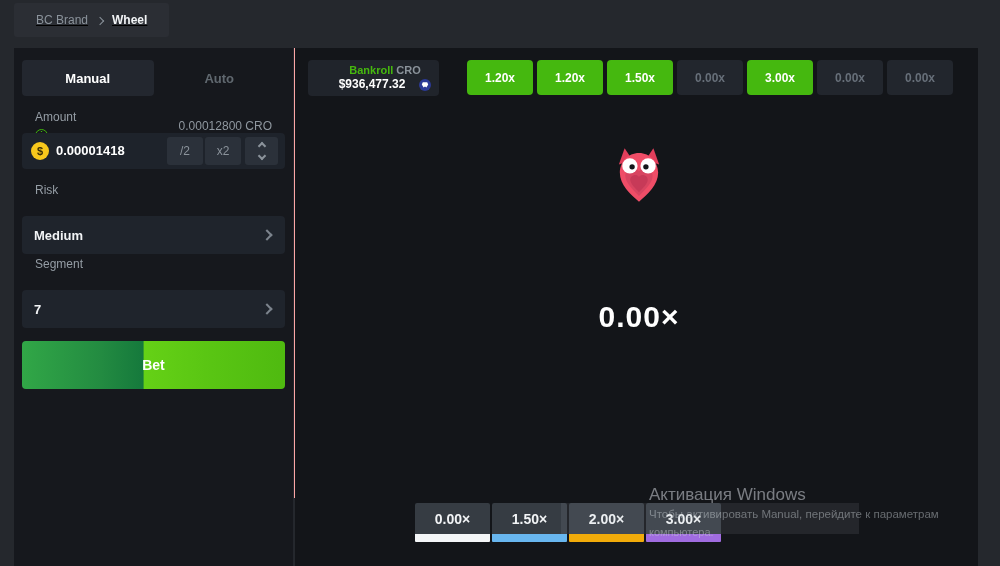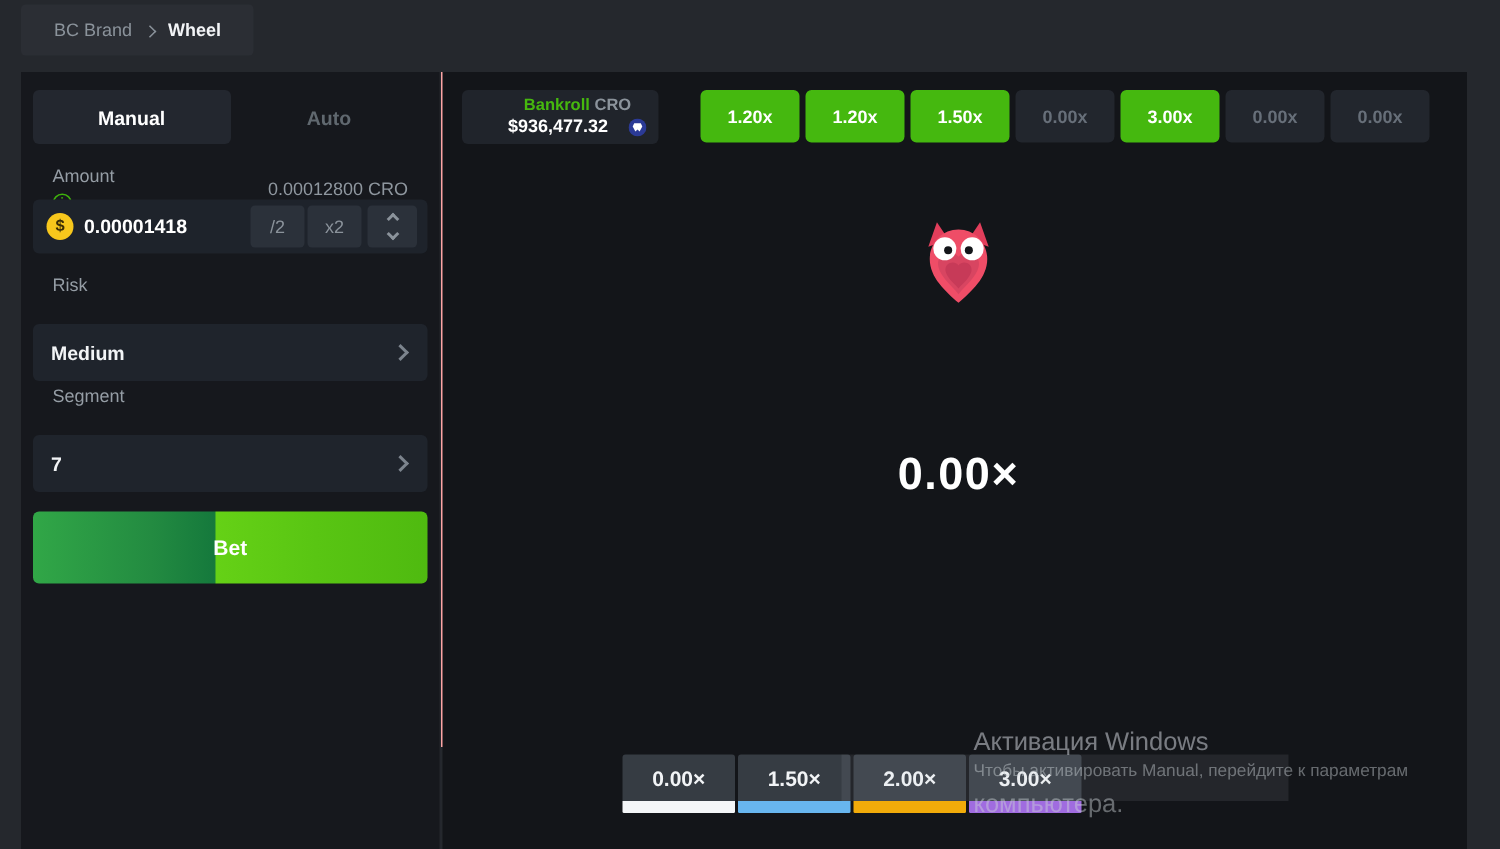--- a/index.html
+++ b/index.html
@@ -9,7 +9,7 @@
   
   .breadcrumb { position:absolute; left:14px; top:3px; width:155px; height:34px;
     background:#2b2e34; border-radius:3px; display:flex; align-items:center;
-    padding-left:22px; gap:9px; font-size:12px; }
+    padding-left:22px; gap:9px; font-size:12px;text-decoration:underline; }
   .bc-brand { color:#8b939b; }
   .bc-page { color:#f2f4f6; font-weight:bold; }
   .bc-chev { width:6px; height:6px; border-top:1.5px solid #8b939b; border-right:1.5px solid #8b939b;

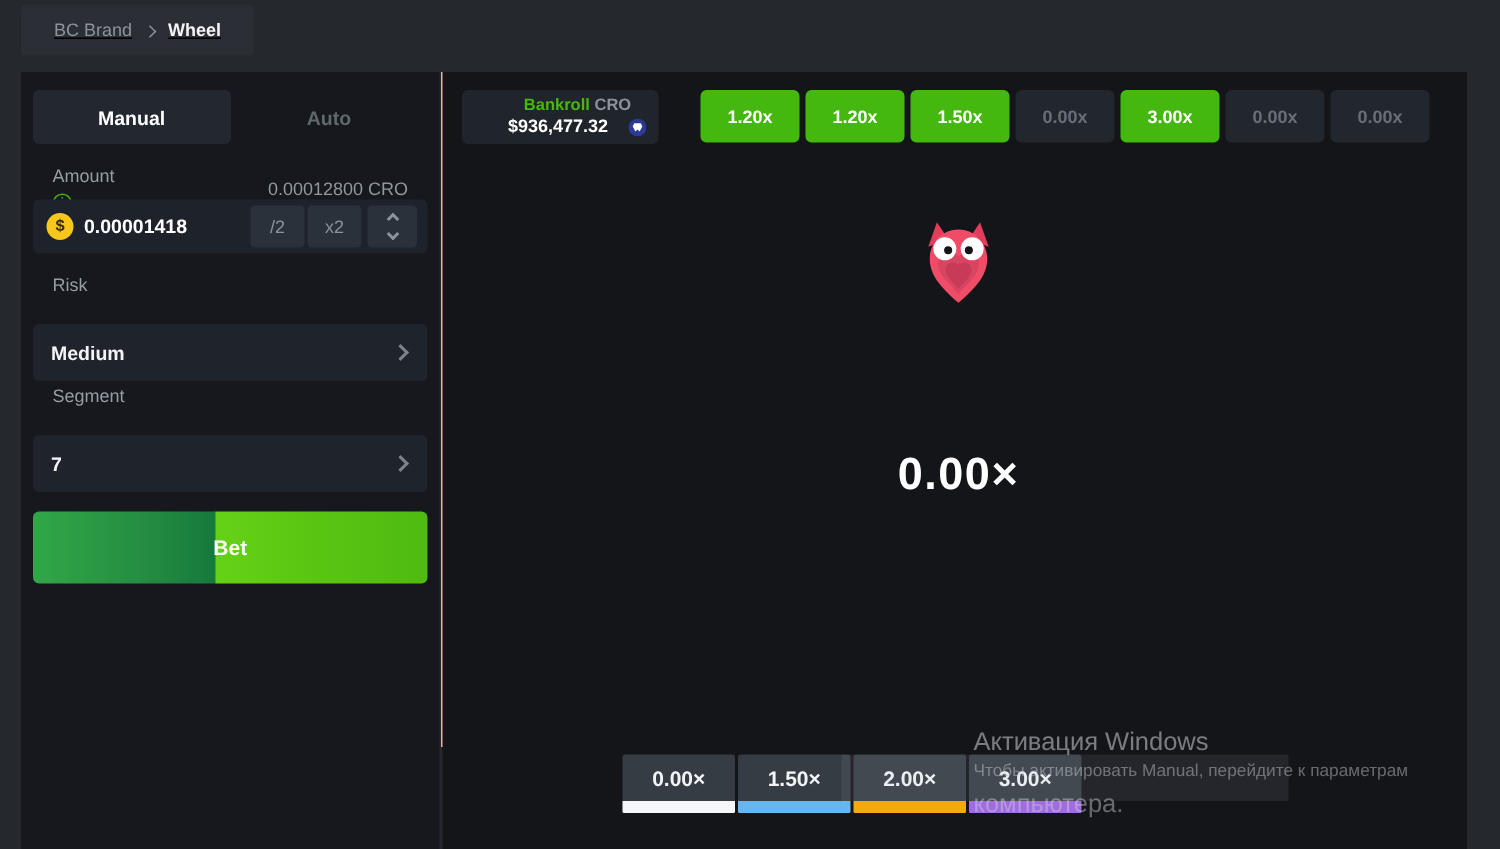--- a/index.html
+++ b/index.html
@@ -110,7 +110,7 @@
     color:rgba(205,210,216,0.55); }
   .wm-line2 { position:absolute; left:354px; top:460px; font-size:11.5px; width:330px;
     color:rgba(205,210,216,0.45); }
-  .wm-line3 { position:absolute; left:354px; top:478px; font-size:17px;
+  .wm-line3 { position:absolute; left:354px; top:478px; font-size:11px;
     color:rgba(205,210,216,0.45); }
 </style>
 </head>

